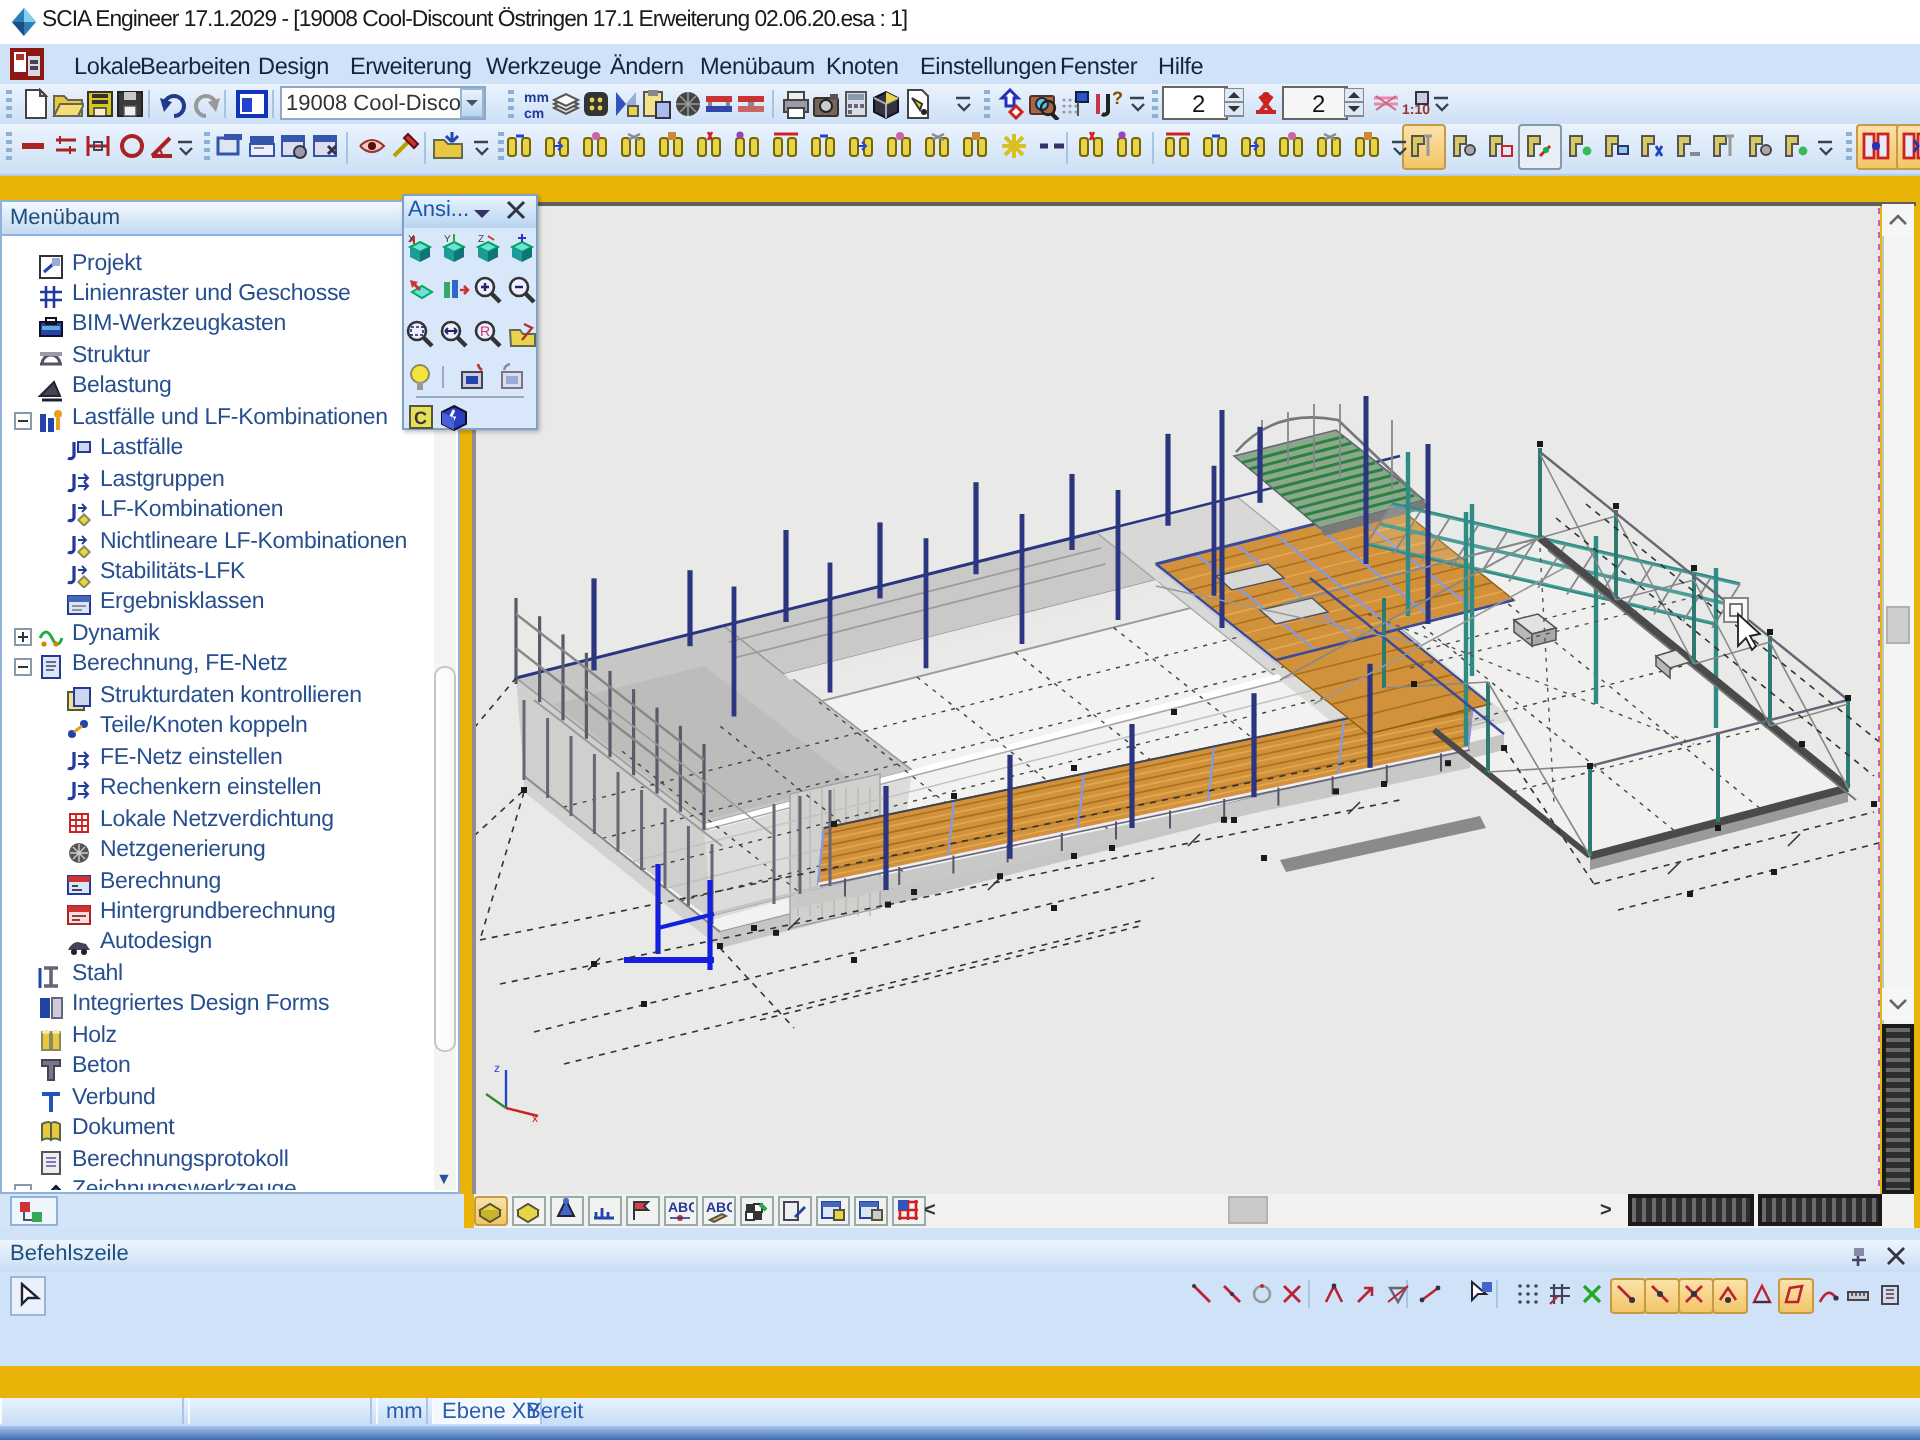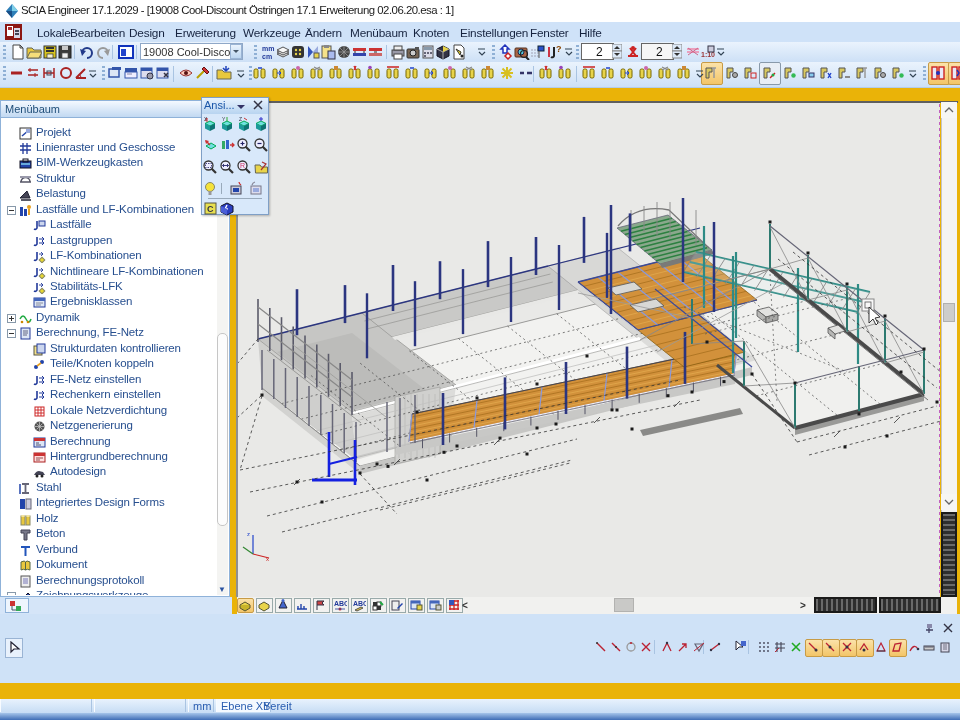--- a/index.html
+++ b/index.html
@@ -825,6 +825,7 @@
     <div class="abs ribbed" style="left:814px;top:597px;width:63px;height:16px;z-index:3"></div>
     <div class="abs ribbed" style="left:879px;top:597px;width:62px;height:16px;z-index:3"></div>
     <div class="abs" id="cmdpanel"></div>
+    <div class="abs" id="cmdhead">Befehlszeile</div>
     <svg class="abs" style="left:924px;top:623px;z-index:3;" width="11" height="11">
       <path d="M5,1 v6 M2,7 h7 M5,7 v3" stroke="#446" stroke-width="1.3" fill="none"></path>
       <rect x="3" y="1" width="5" height="4" fill="#88a"></rect>

